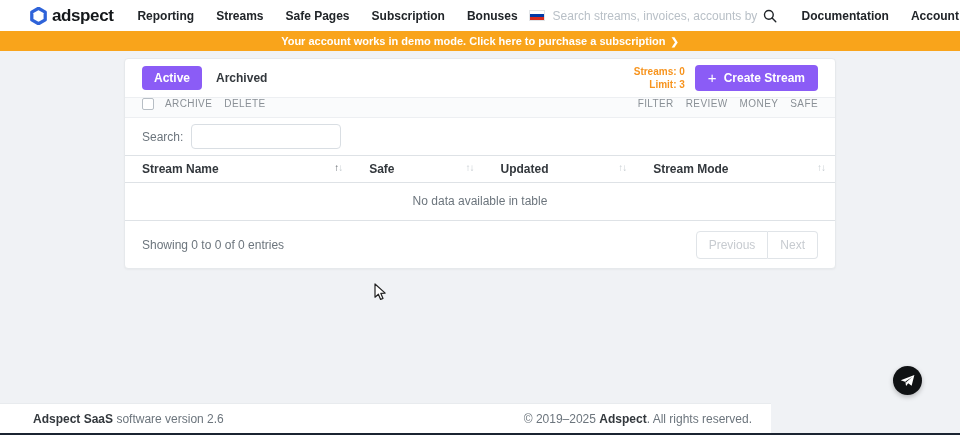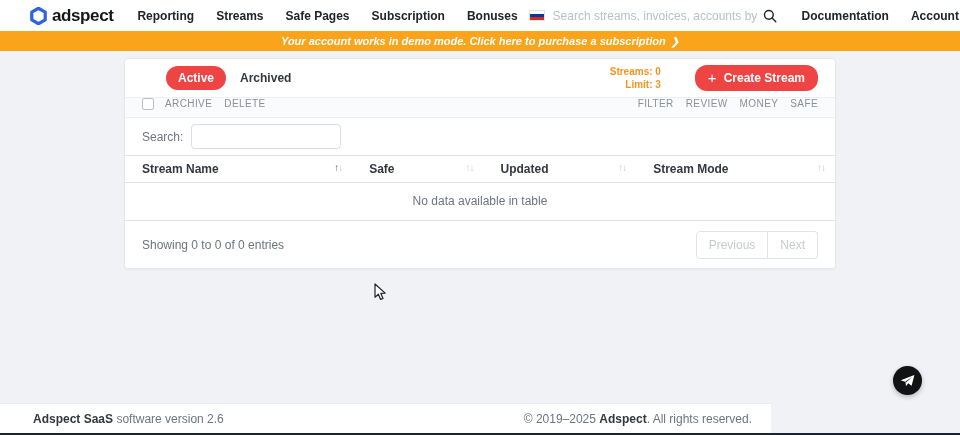--- a/index.html
+++ b/index.html
@@ -21,7 +21,7 @@
 
   
   .banner { height:20px; background:#f9a41b; display:flex; align-items:center; justify-content:center; gap:5px; cursor:pointer; }
-  .banner span { color:#fff; font-size:11px; font-weight:700;font-style:italic; }
+  .banner span { color:#fff; font-size:11px; font-weight:700; }
   .banner .chev { font-size:10px; }
 
   

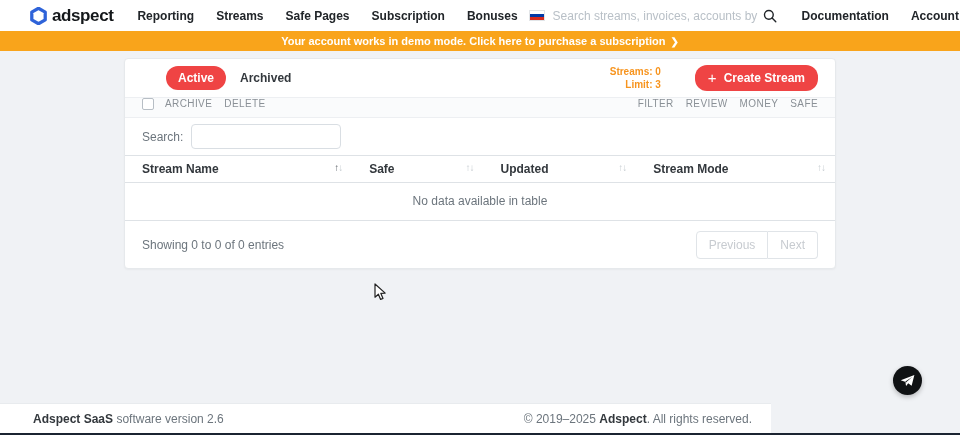--- a/index.html
+++ b/index.html
@@ -28,7 +28,7 @@
   .card { position:absolute; left:124px; top:58px; width:712px; background:#fff; border:1px solid #e6e9ec; border-radius:4px; box-shadow:0 1px 2px rgba(0,0,0,.04); }
 
   .card-header { display:flex; align-items:center; padding:8px 17px; height:38px; }
-  .btn-blue { background:#ef4444; color:#fff; font-size:12px; font-weight:700; border:none; border-radius:12px; cursor:pointer; font-family:"Liberation Sans",sans-serif;margin-left:24px; }
+  .btn-blue { background:#8b5cf6; color:#fff; font-size:12px; font-weight:700; border:none; border-radius:4px; cursor:pointer; font-family:"Liberation Sans",sans-serif; }
   .btn-active { padding:5px 12px; }
   .link-archived { font-size:12px; font-weight:700; color:#33383d; margin-left:14px; cursor:pointer; }
   .quota { margin-left:auto; text-align:right; font-size:10px; font-weight:700; color:#f7941e; line-height:1.3; margin-right:10px; }

